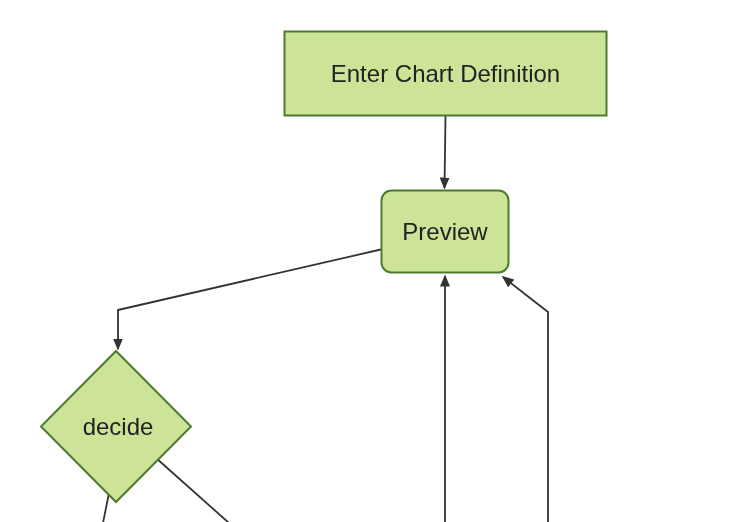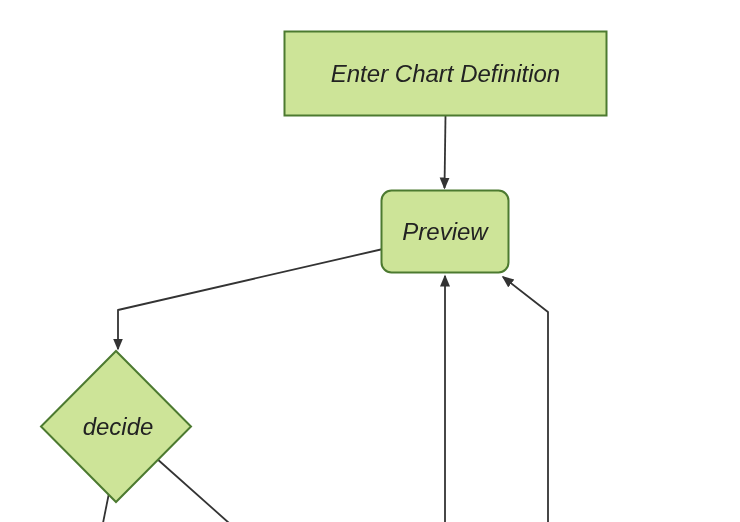--- a/index.html
+++ b/index.html
@@ -15,7 +15,6 @@
     position: relative;
     width: 740px;
     height: 382px;
-    font-style: italic;
   }
   svg { display: block; }
   .edge-line {

